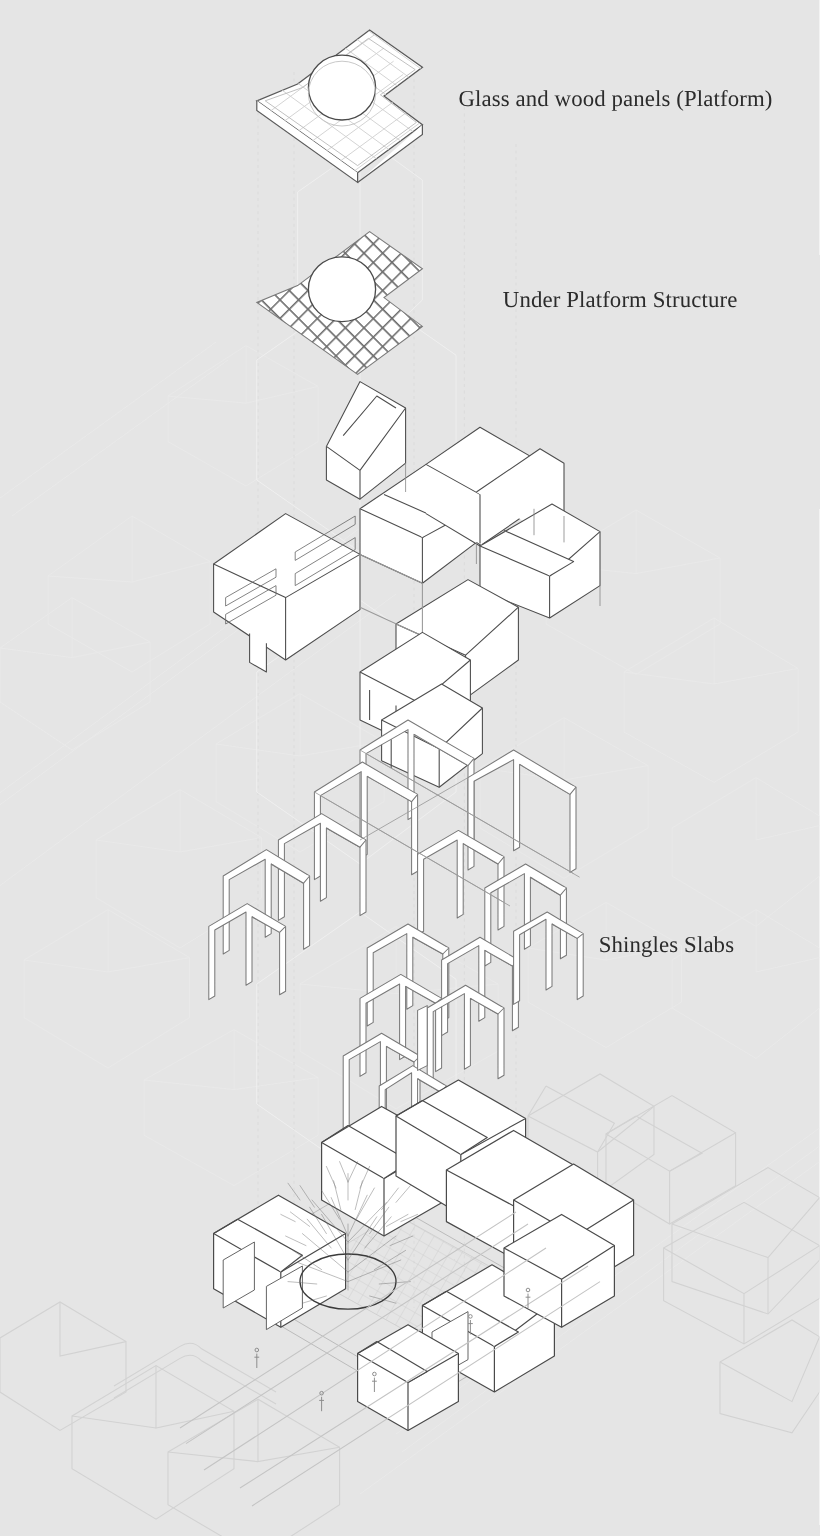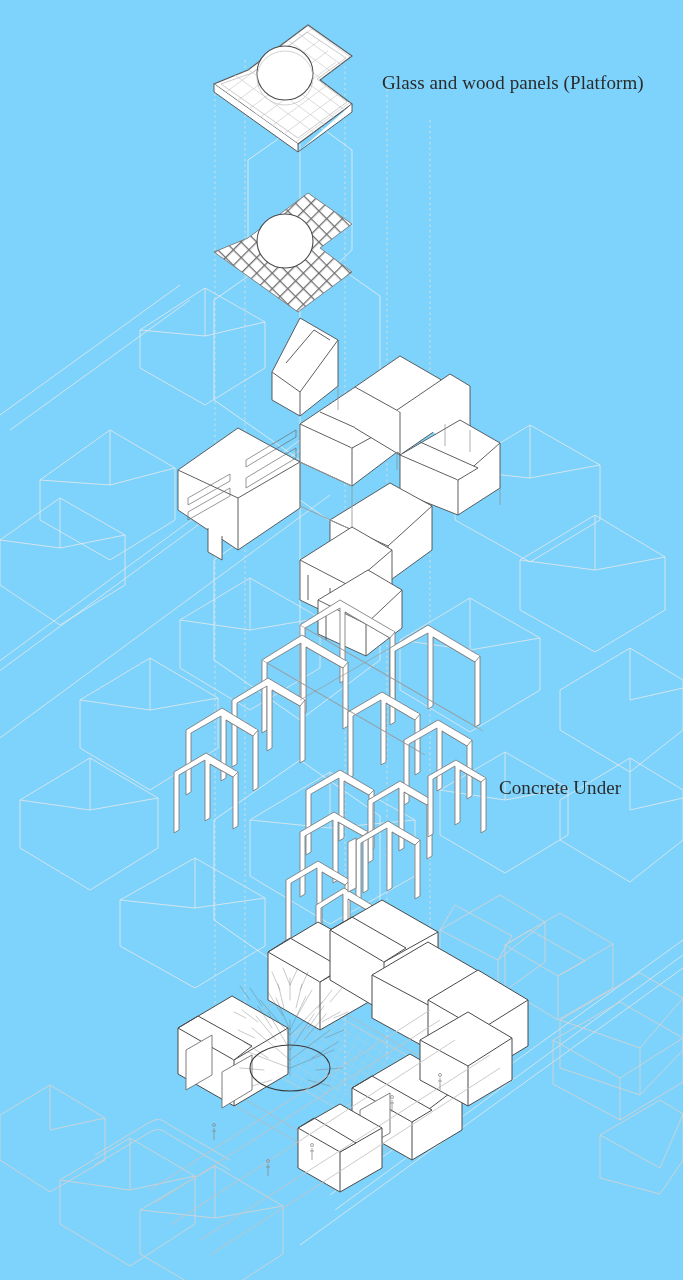--- a/index.html
+++ b/index.html
@@ -14,7 +14,7 @@
     position: relative;
     width: 683px;
     height: 1280px;
-    background: #7dd3fc;
+    background: #e5e5e5;
     overflow: hidden;
   }
   #diagram {

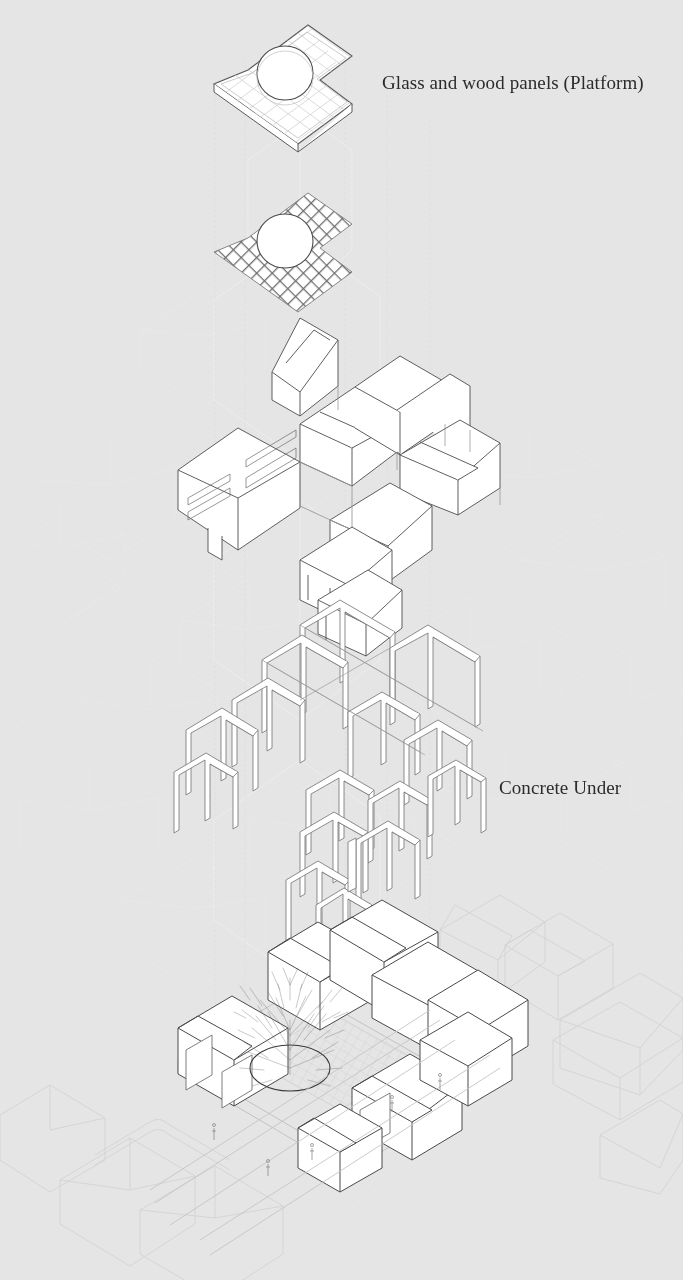--- a/index.html
+++ b/index.html
@@ -369,6 +369,7 @@
 
   <div class="label" id="label-platform">Glass and wood panels (Platform)</div>
 
+  <div class="label" id="label-structure">Under Platform Structure</div>
 
 
   <div class="label" id="label-slabs">Concrete Under</div>

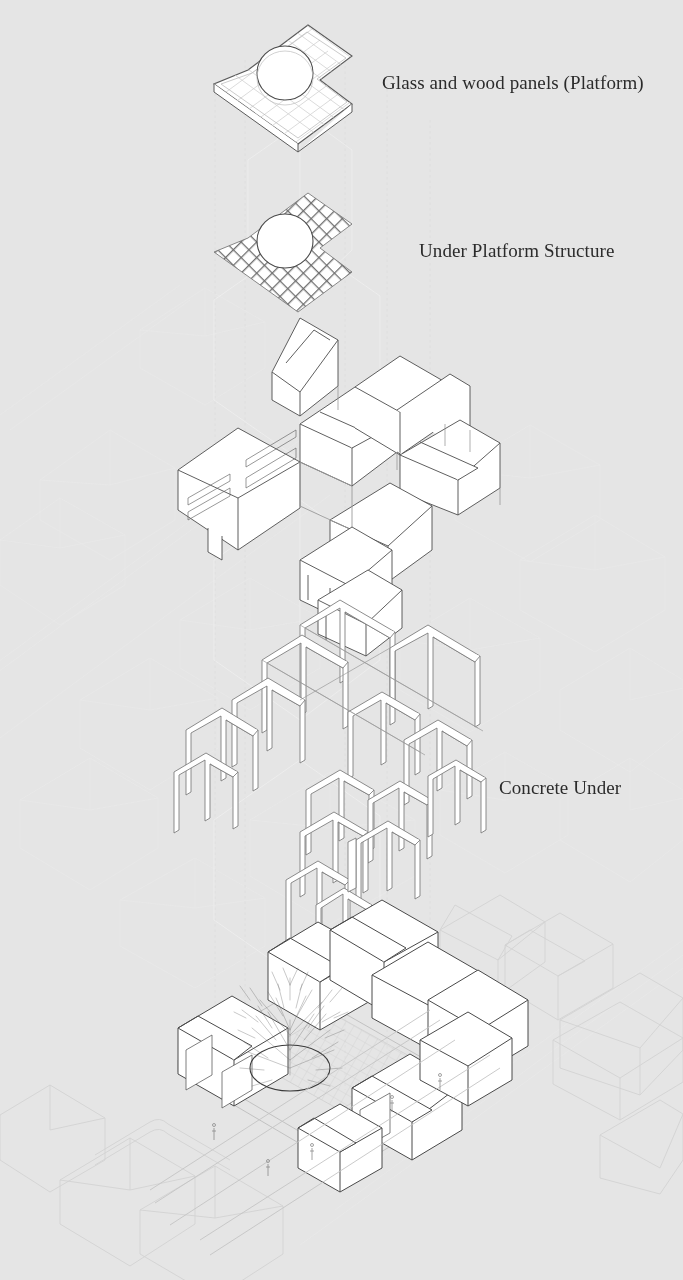--- a/index.html
+++ b/index.html
@@ -372,7 +372,7 @@
   <div class="label" id="label-structure">Under Platform Structure</div>
 
 
-  <div class="label" id="label-slabs">Concrete Under</div>
+  <div class="label" id="label-slabs">Shingles Slabs</div>
 
 </div>
 

